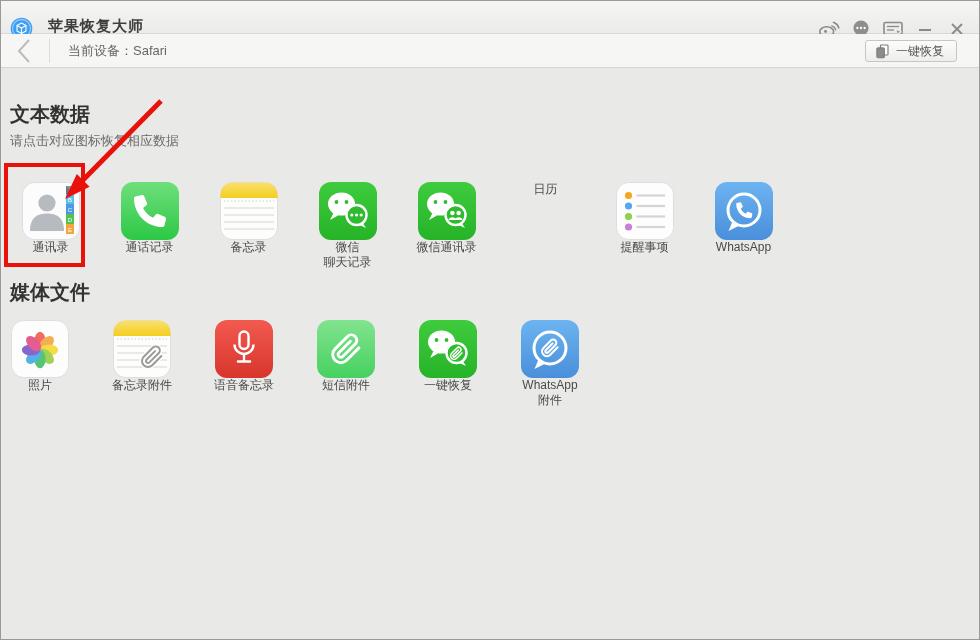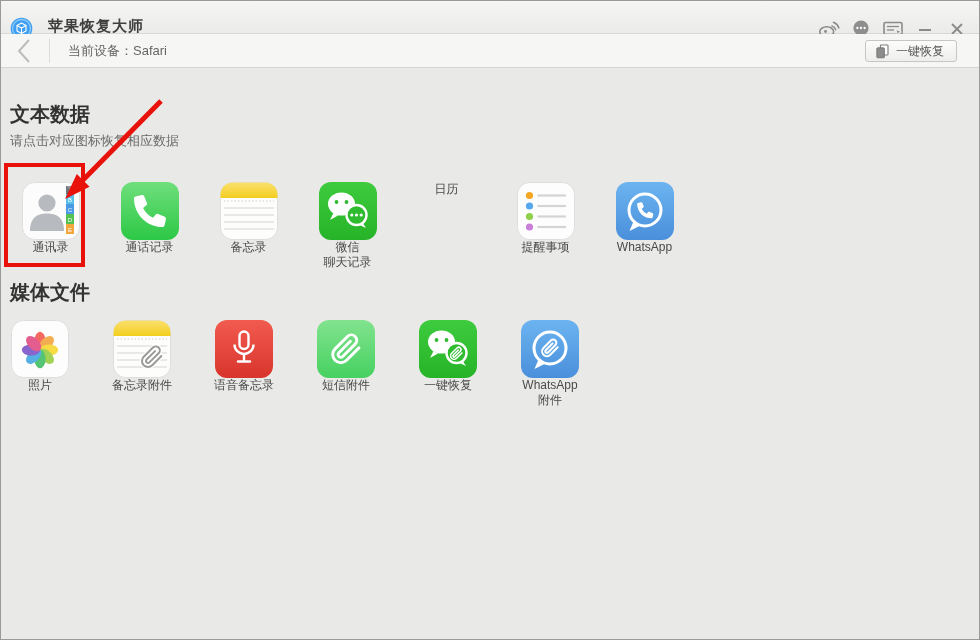--- a/index.html
+++ b/index.html
@@ -229,6 +229,24 @@
 聊天记录</div>
       </div>
 
+      <div class="item">
+        <div class="icon">
+          <svg viewBox="0 0 58 58" width="58" height="58">
+            <rect width="58" height="58" rx="12" fill="url(#g-wechat)"></rect>
+            <ellipse cx="22.5" cy="22" rx="13.5" ry="11.5" fill="#fff"></ellipse>
+            <polygon points="14.5,31 11,38 19,33.5" fill="#fff"></polygon>
+            <circle cx="17.5" cy="20" r="1.9" fill="#30ba30"></circle>
+              <circle cx="27.5" cy="20" r="1.9" fill="#30ba30"></circle>
+            <circle cx="37.5" cy="33" r="10" fill="#2fbb2f" stroke="#fff" stroke-width="2.4"></circle>
+            <polygon points="43.5,40.5 47,46 39.5,42.5" fill="#fff"></polygon>
+            <circle cx="34.4" cy="31" r="2.2" fill="#fff"></circle>
+            <path d="M30.5,38 a4,3.6 0 0 1 7.8,0 Z" fill="#fff"></path>
+            <circle cx="40.6" cy="31" r="2.2" fill="#fff"></circle>
+            <path d="M36.7,38 a4,3.6 0 0 1 7.8,0 Z" fill="#fff"></path>
+          </svg>
+        </div>
+        <div class="label">微信通讯录</div>
+      </div>
 
       <div class="item">
         <div class="label">日历</div>

